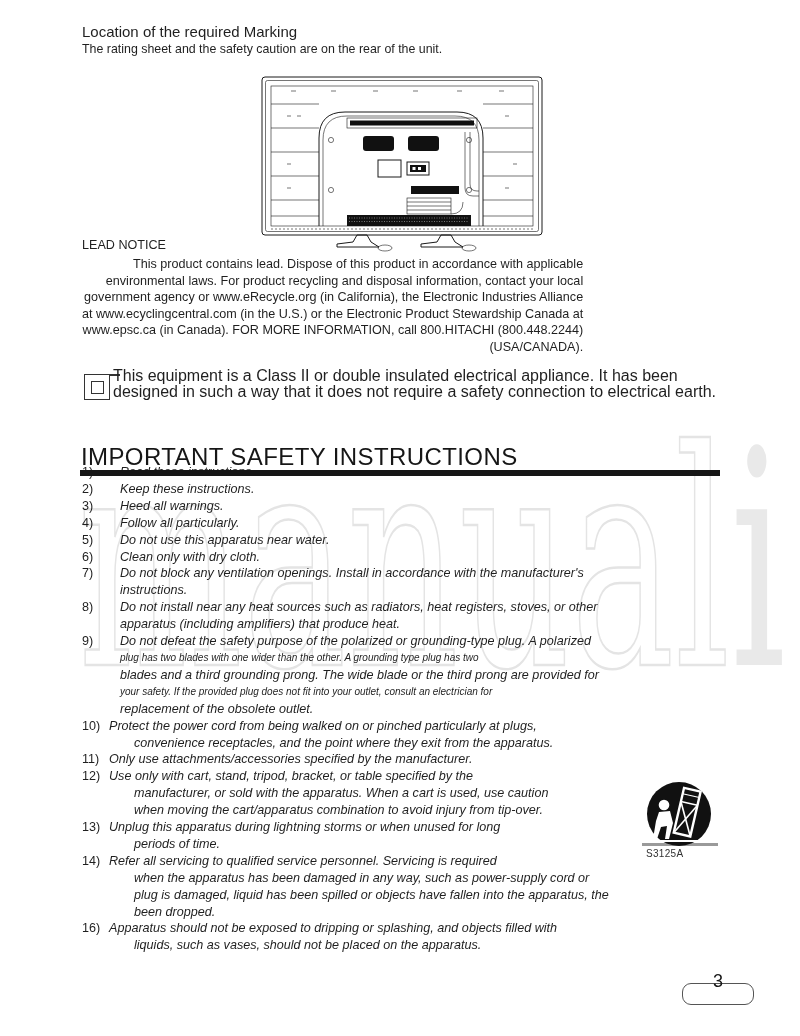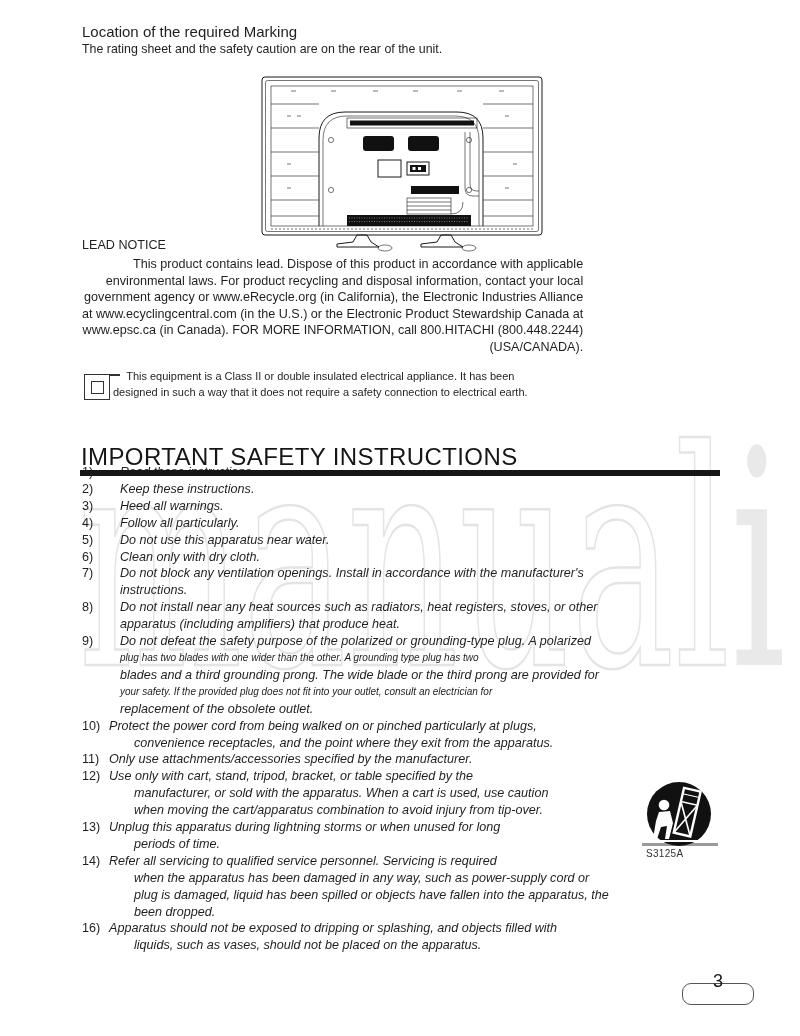--- a/index.html
+++ b/index.html
@@ -38,7 +38,7 @@
   #class2-icon{left:84px;top:374px;width:26px;height:26px;border:1.5px solid #333;z-index:2;box-sizing:border-box;}
   #class2-inner{position:absolute;left:6px;top:6px;width:11px;height:11px;border:1.5px solid #333;}
   #class2-line{left:110px;top:374px;width:10px;height:1.5px;background:#333;z-index:2;}
-  #class2-text{left:113px;top:368px;font-size:11px;z-index:2;text-align:center;}
+  #class2-text{left:113px;top:368px;font-size:16px;z-index:2;}
   #class2-text .ln{line-height:16.4px;}
 
   

